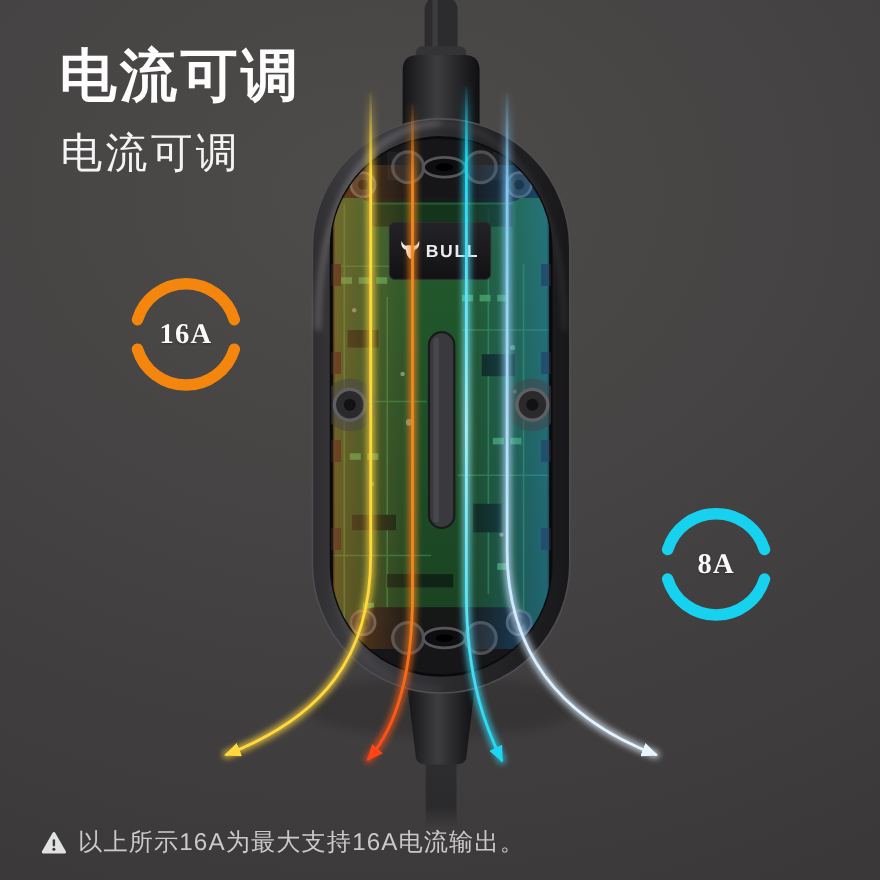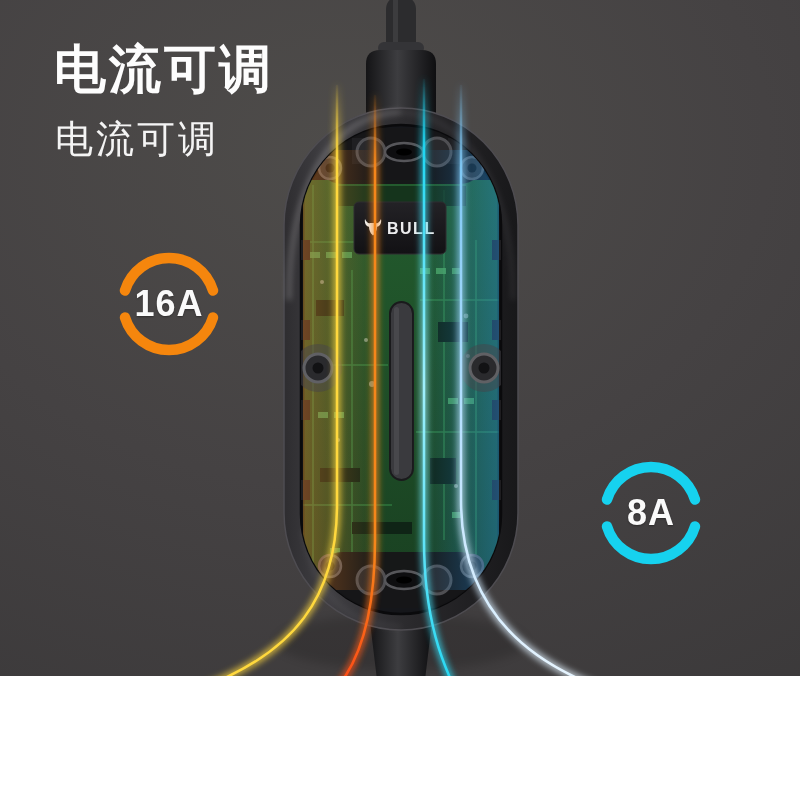--- a/index.html
+++ b/index.html
@@ -9,7 +9,7 @@
     -webkit-font-smoothing:antialiased;
   }
   .canvas{
-    position:relative;width:800px;height:676px;overflow:hidden;
+    position:relative;width:800px;height:800px;overflow:hidden;
     background:radial-gradient(ellipse 900px 700px at 42% 22%, #4e4c4a 0%, #454243 48%, #3a3839 100%);
   }
   

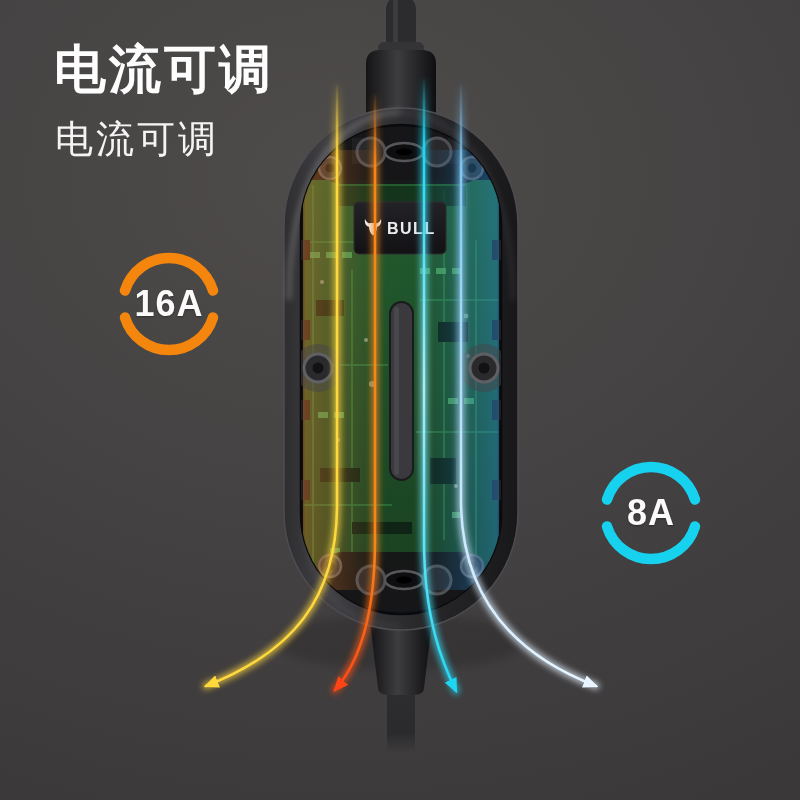--- a/index.html
+++ b/index.html
@@ -28,8 +28,9 @@
   .arc{fill:none;stroke-width:10.5;stroke-linecap:round;}
   .badge-label{
     position:absolute;inset:0;display:flex;align-items:center;justify-content:center;
-    color:#fafafa;font-size:36px;font-weight:bold;letter-spacing:1px;
+    color:#fafafa;font-size:26px;font-weight:bold;letter-spacing:1px;
     text-shadow:0 1px 2px rgba(0,0,0,.35);
+    font-family:Liberation Serif, serif;
   }
   
   .footer{

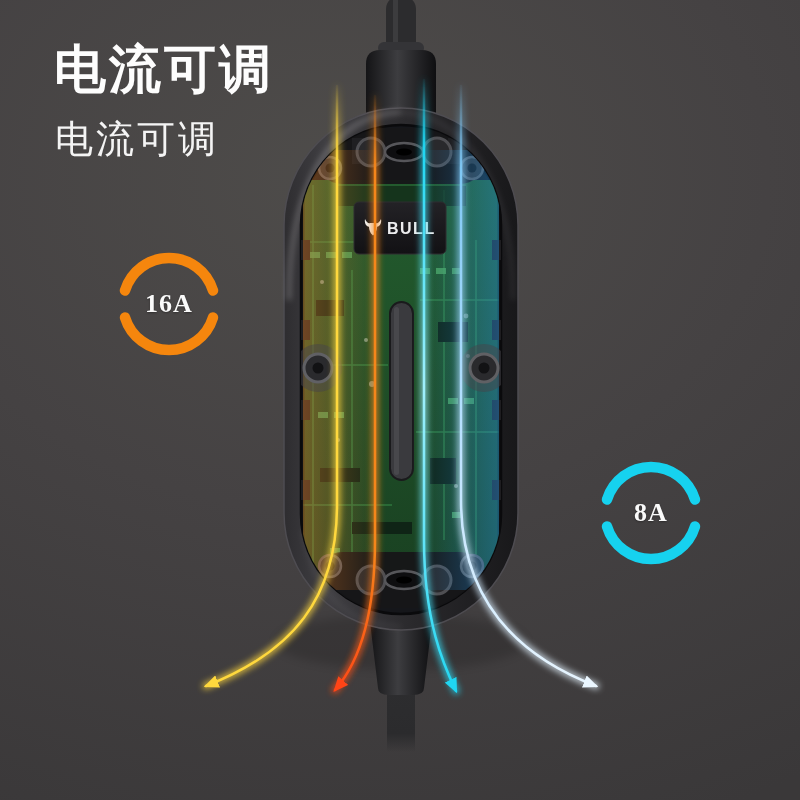--- a/index.html
+++ b/index.html
@@ -303,6 +303,14 @@
     <span class="badge-label">8A</span>
   </div>
 
+  <div class="footer">
+    <svg width="22" height="21" viewBox="0 0 22 21">
+      <path d="M11,2 L20.5,18.5 L1.5,18.5 Z" fill="#E2E2E2" stroke="#E2E2E2" stroke-width="3" stroke-linejoin="round"></path>
+      <rect x="9.9" y="7" width="2.2" height="6.5" rx="1" fill="#3A3839"></rect>
+      <circle cx="11" cy="16" r="1.4" fill="#3A3839"></circle>
+    </svg>
+    <span class="note">以上所示16A为最大支持16A电流输出。</span>
+  </div>
 
 </div>
 

